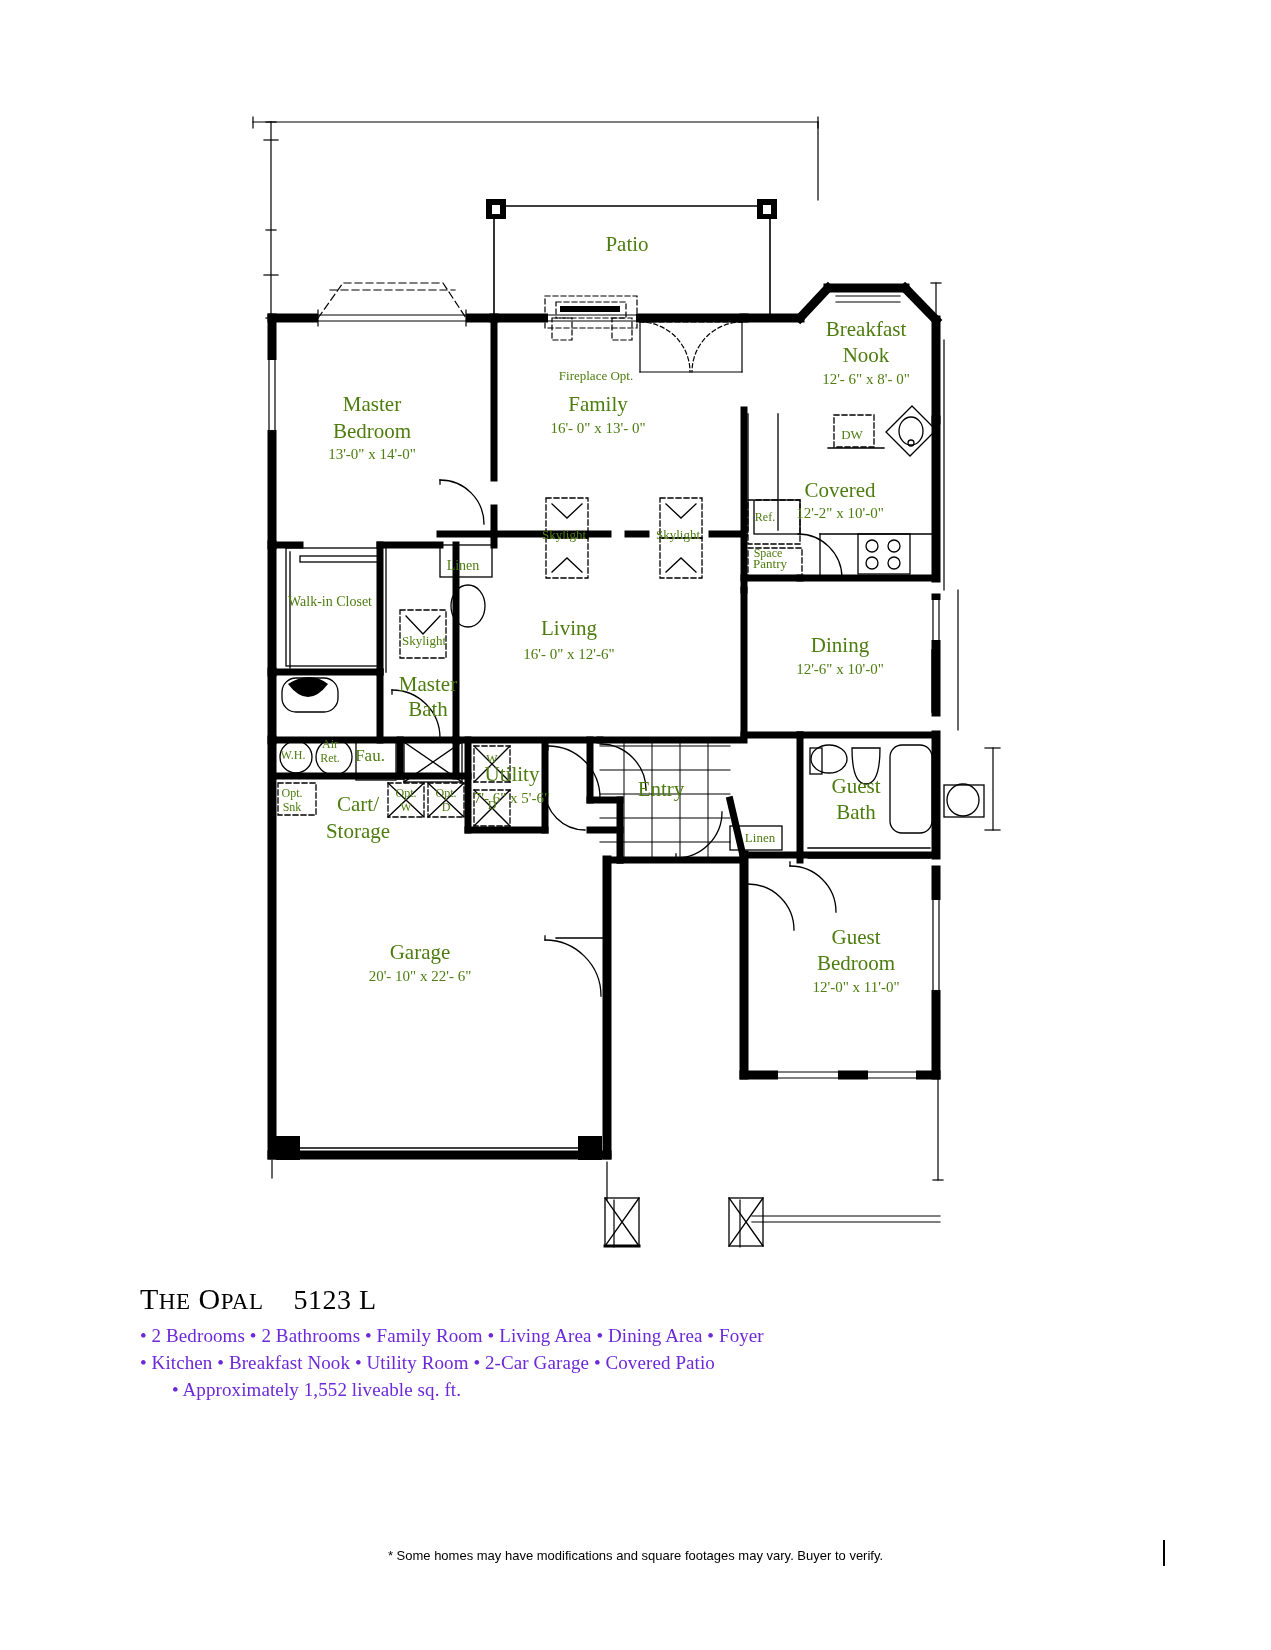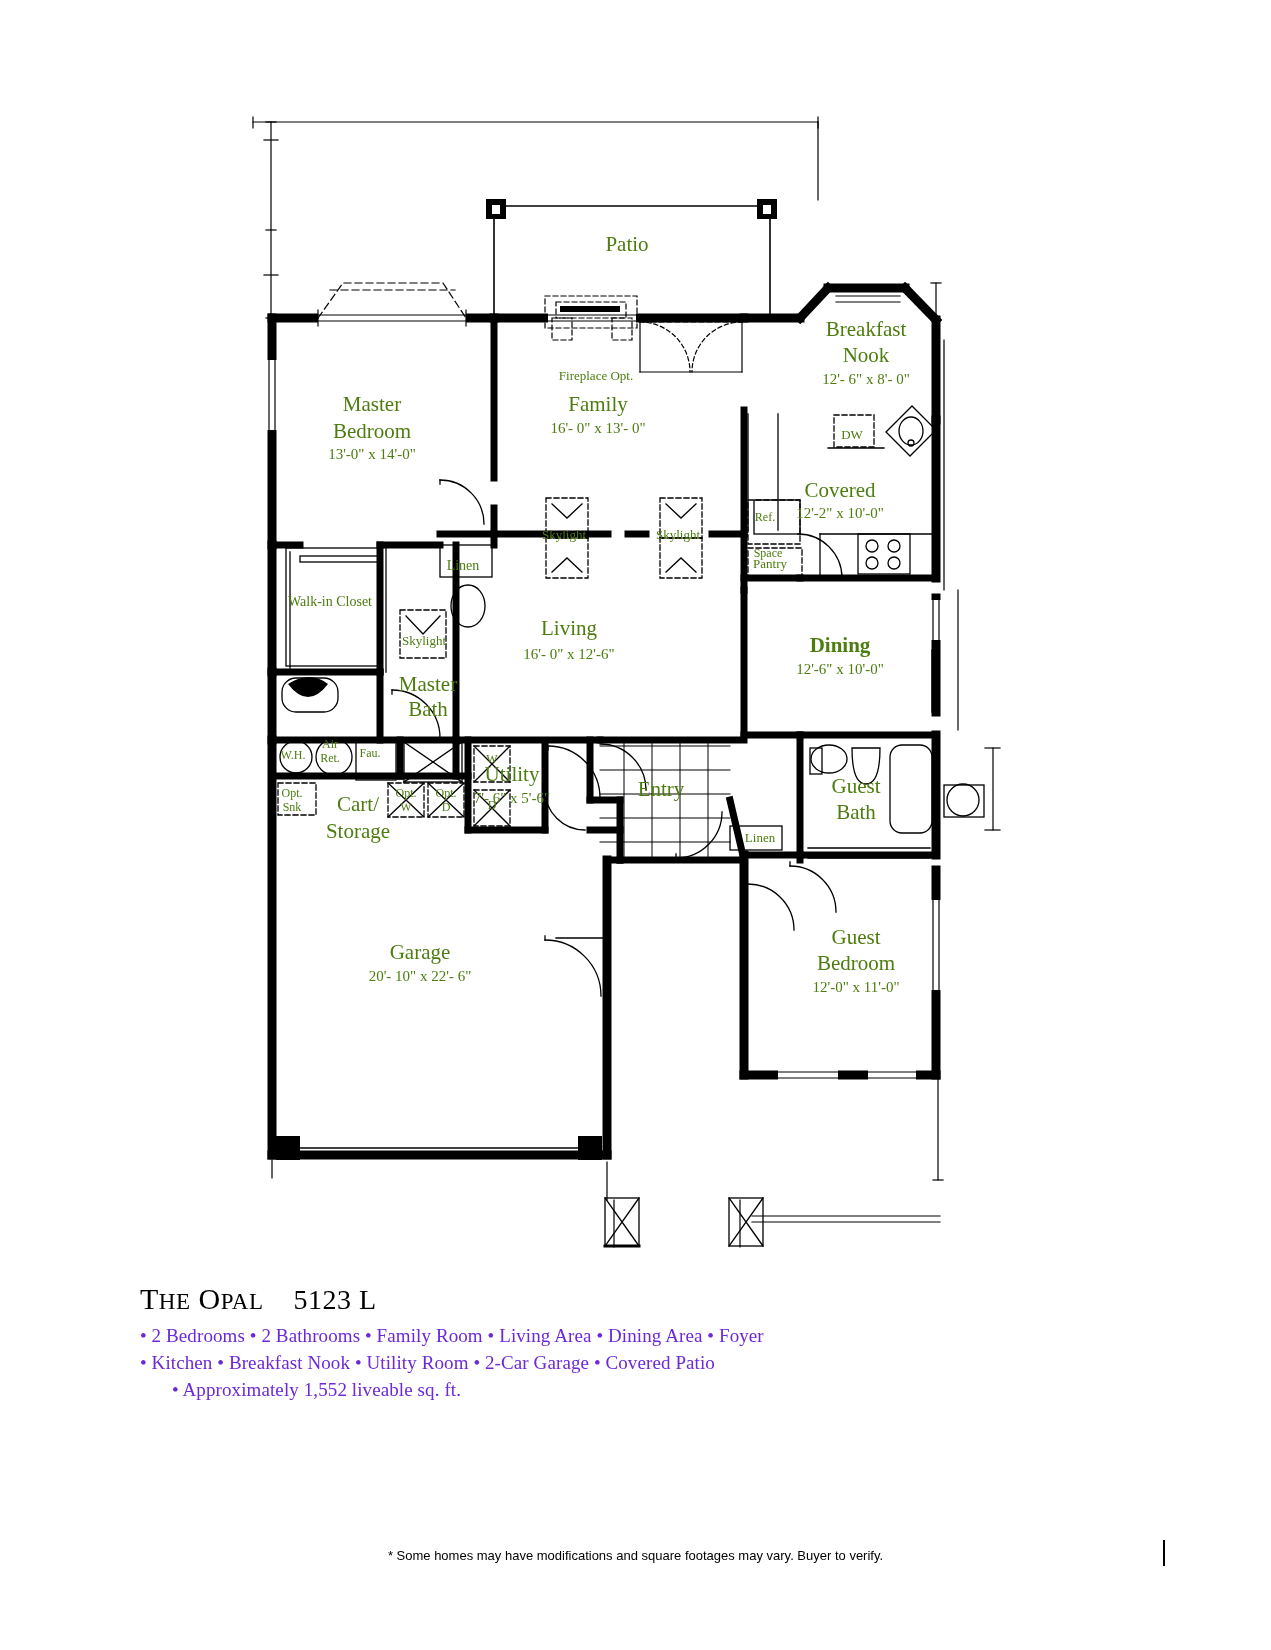--- a/index.html
+++ b/index.html
@@ -379,7 +379,7 @@
 <div class="txt rm ctr" style="left:569px;top:616px;">Living</div>
 <div class="txt dim ctr" style="left:569px;top:646px;">16'- 0" x 12'-6"</div>
 
-<div class="txt rm ctr" style="left:840px;top:633px;font-weight:bold;">Dining</div>
+<div class="txt rm ctr" style="left:840px;top:633px;">Dining</div>
 <div class="txt dim ctr" style="left:840px;top:661px;">12'-6" x 10'-0"</div>
 
 <div class="txt rm ctr" style="left:428px;top:672px;">Master</div>

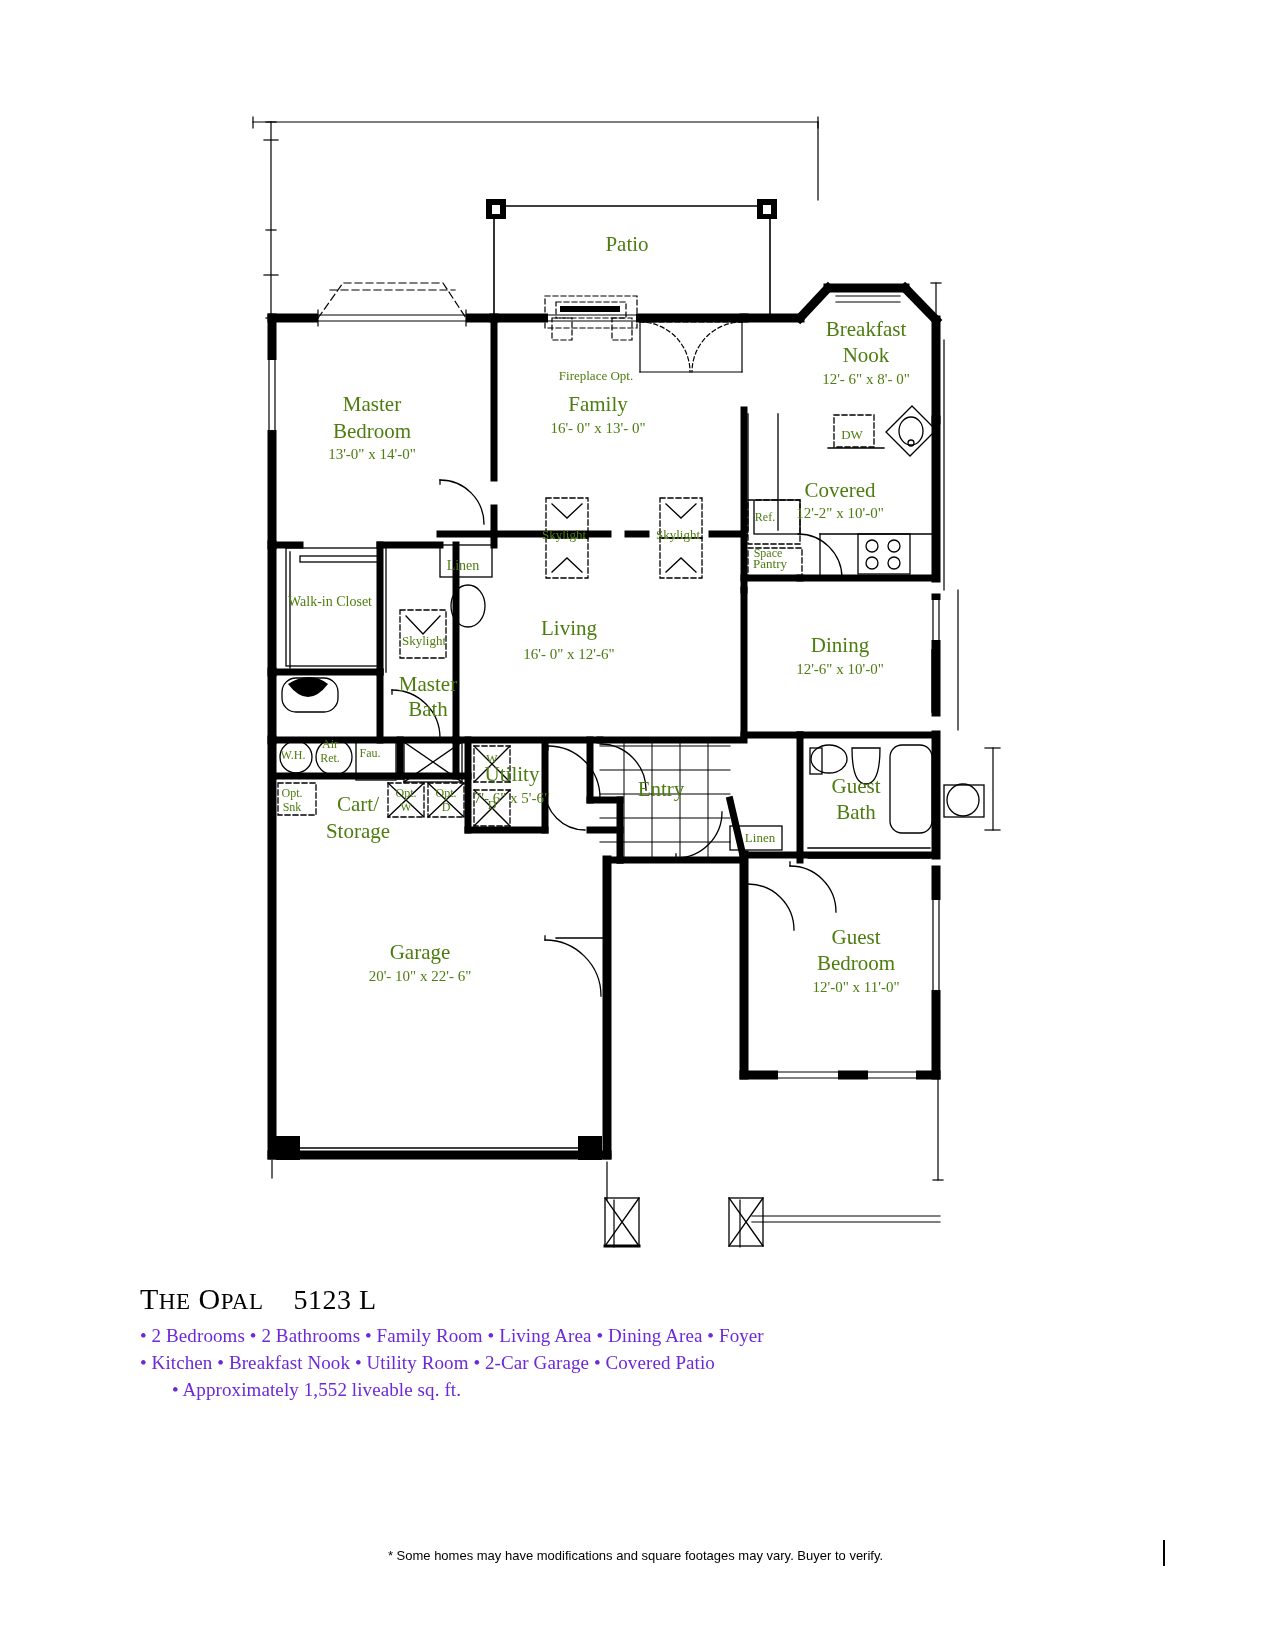--- a/index.html
+++ b/index.html
@@ -416,7 +416,7 @@
 <div class="txt ctr" style="left:293px;top:748px;font-size:12px;">W.H.</div>
 <div class="txt ctr" style="left:330px;top:737px;font-size:12px;">Air</div>
 <div class="txt ctr" style="left:330px;top:751px;font-size:12px;">Ret.</div>
-<div class="txt ctr" style="left:370px;top:746px;font-size:12px;">Fau.</div>
+<div class="txt ctr" style="left:370px;top:746px;font-size:17px;">Fau.</div>
 <div class="txt ctr" style="left:292px;top:786px;font-size:12px;">Opt.</div>
 <div class="txt ctr" style="left:292px;top:800px;font-size:12px;">Snk</div>
 <div class="txt ctr" style="left:406px;top:786px;font-size:12px;">Opt.</div>

